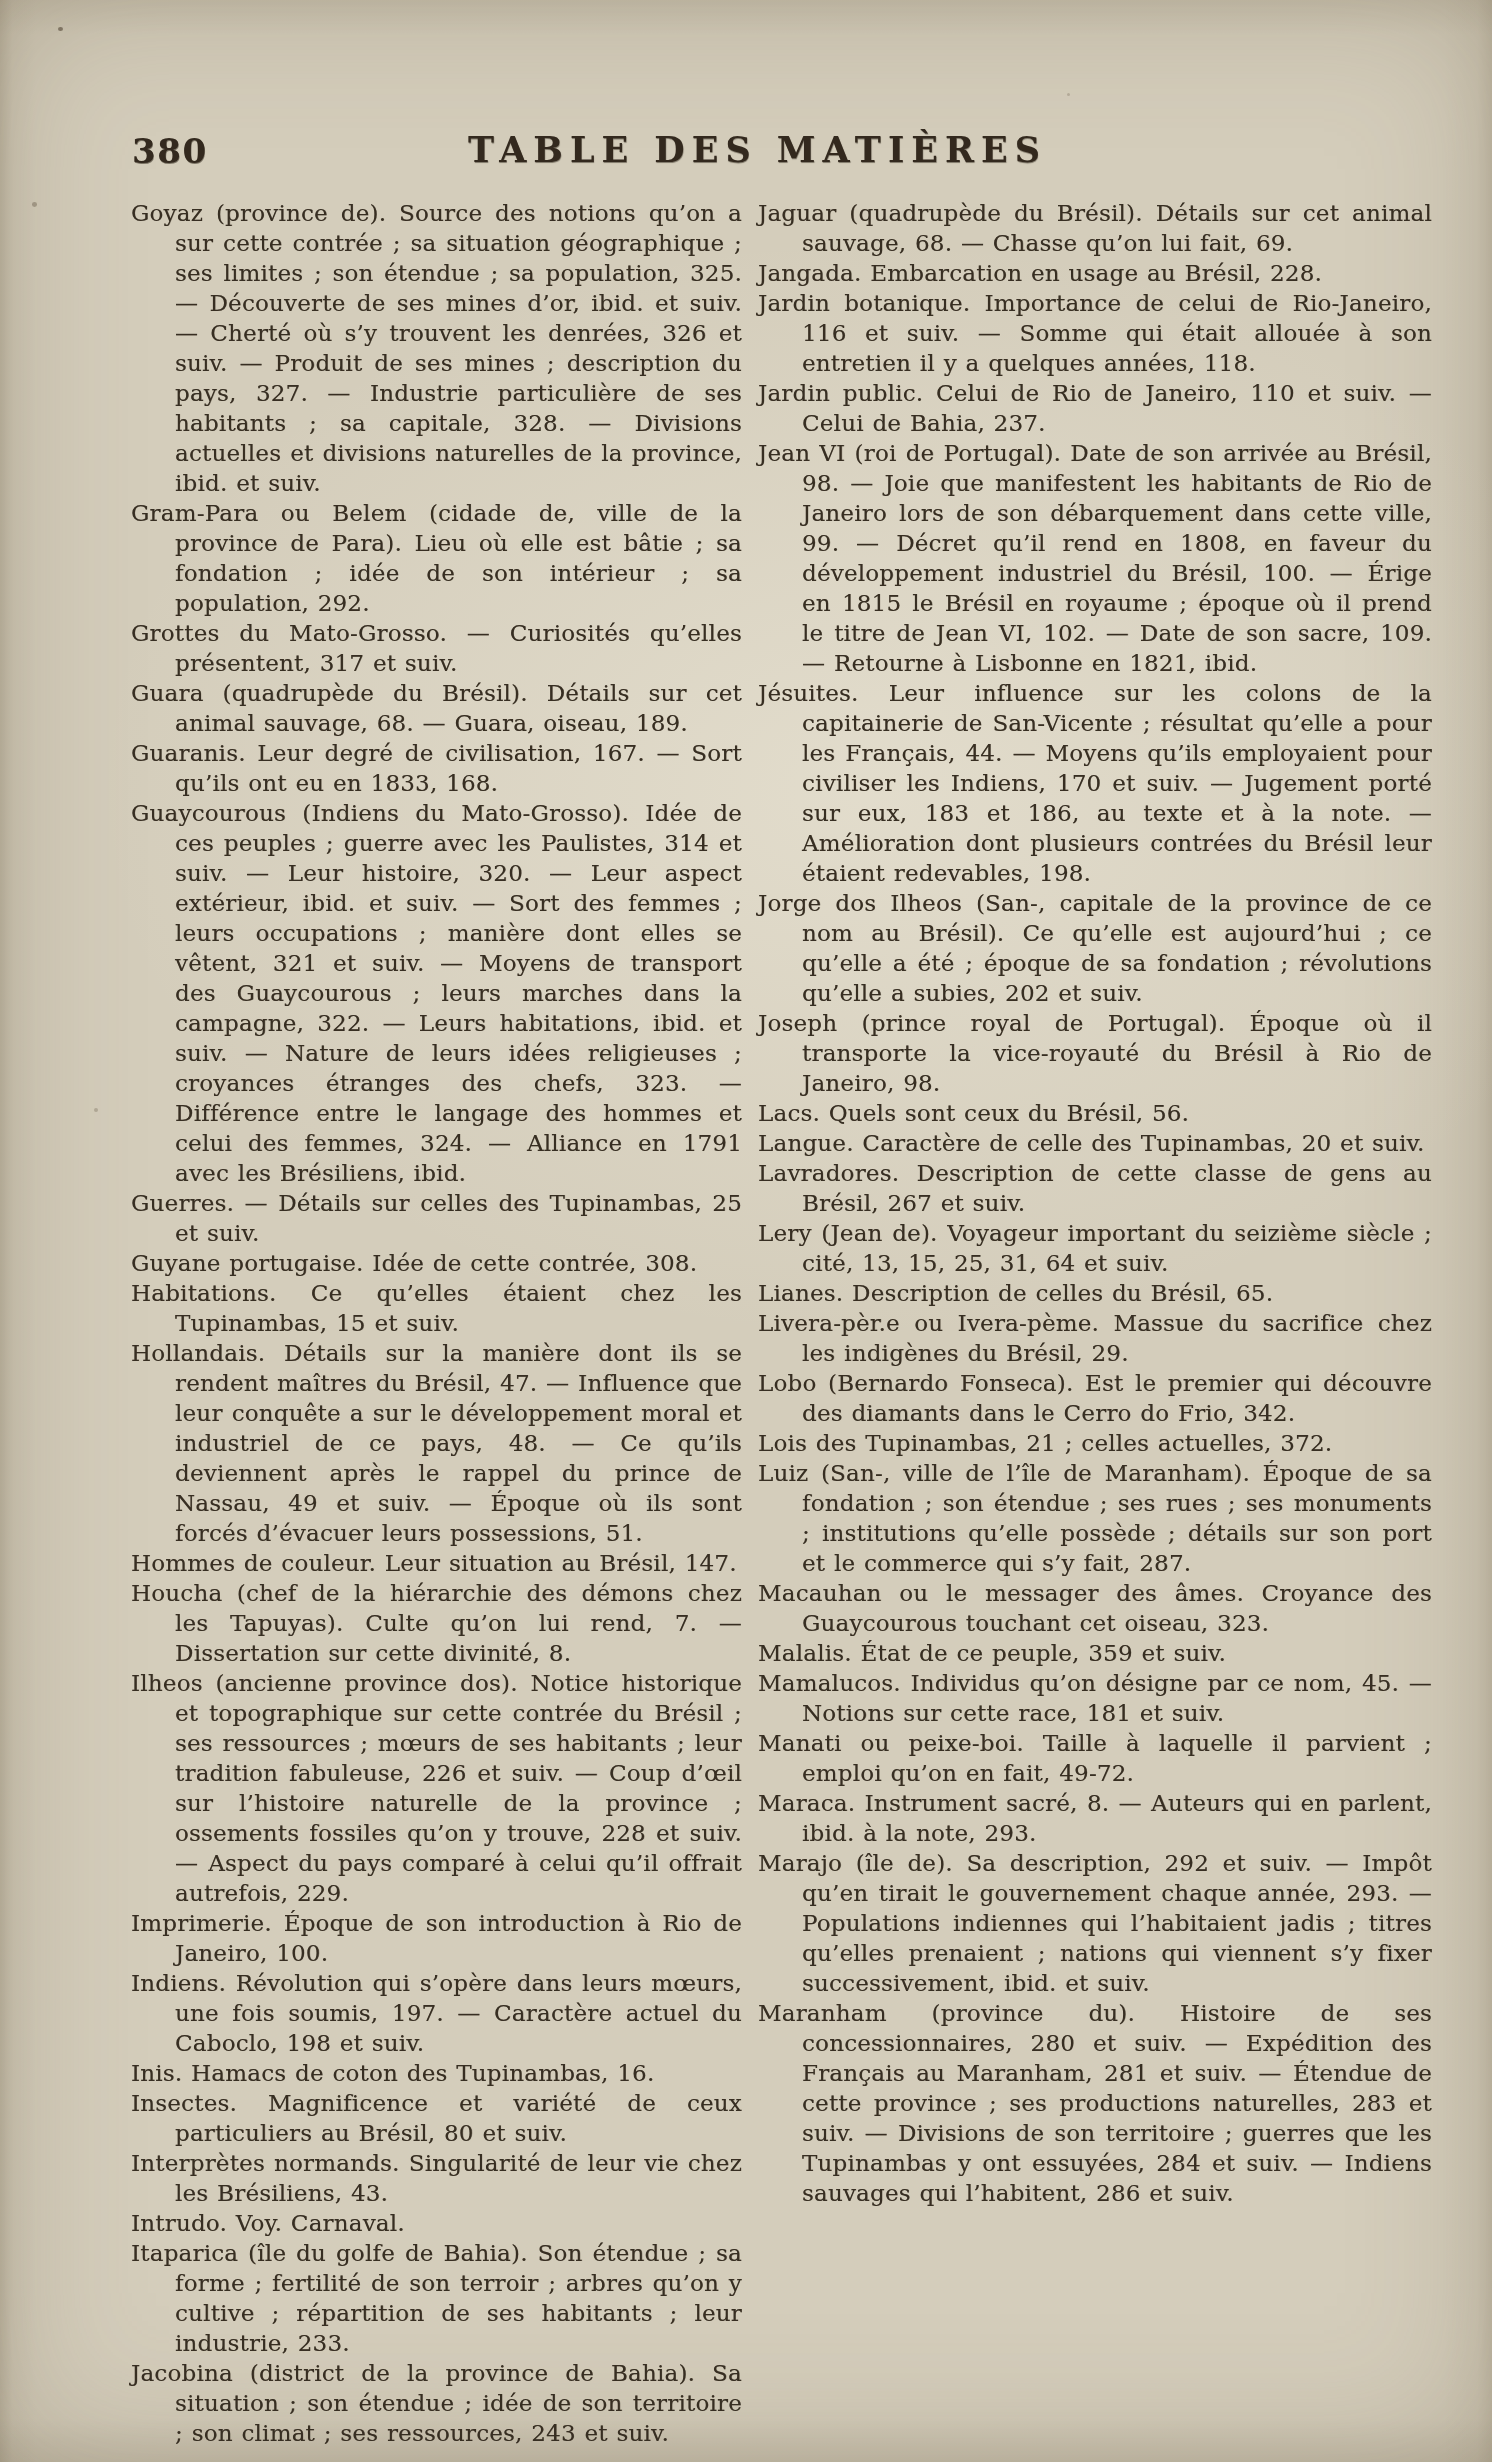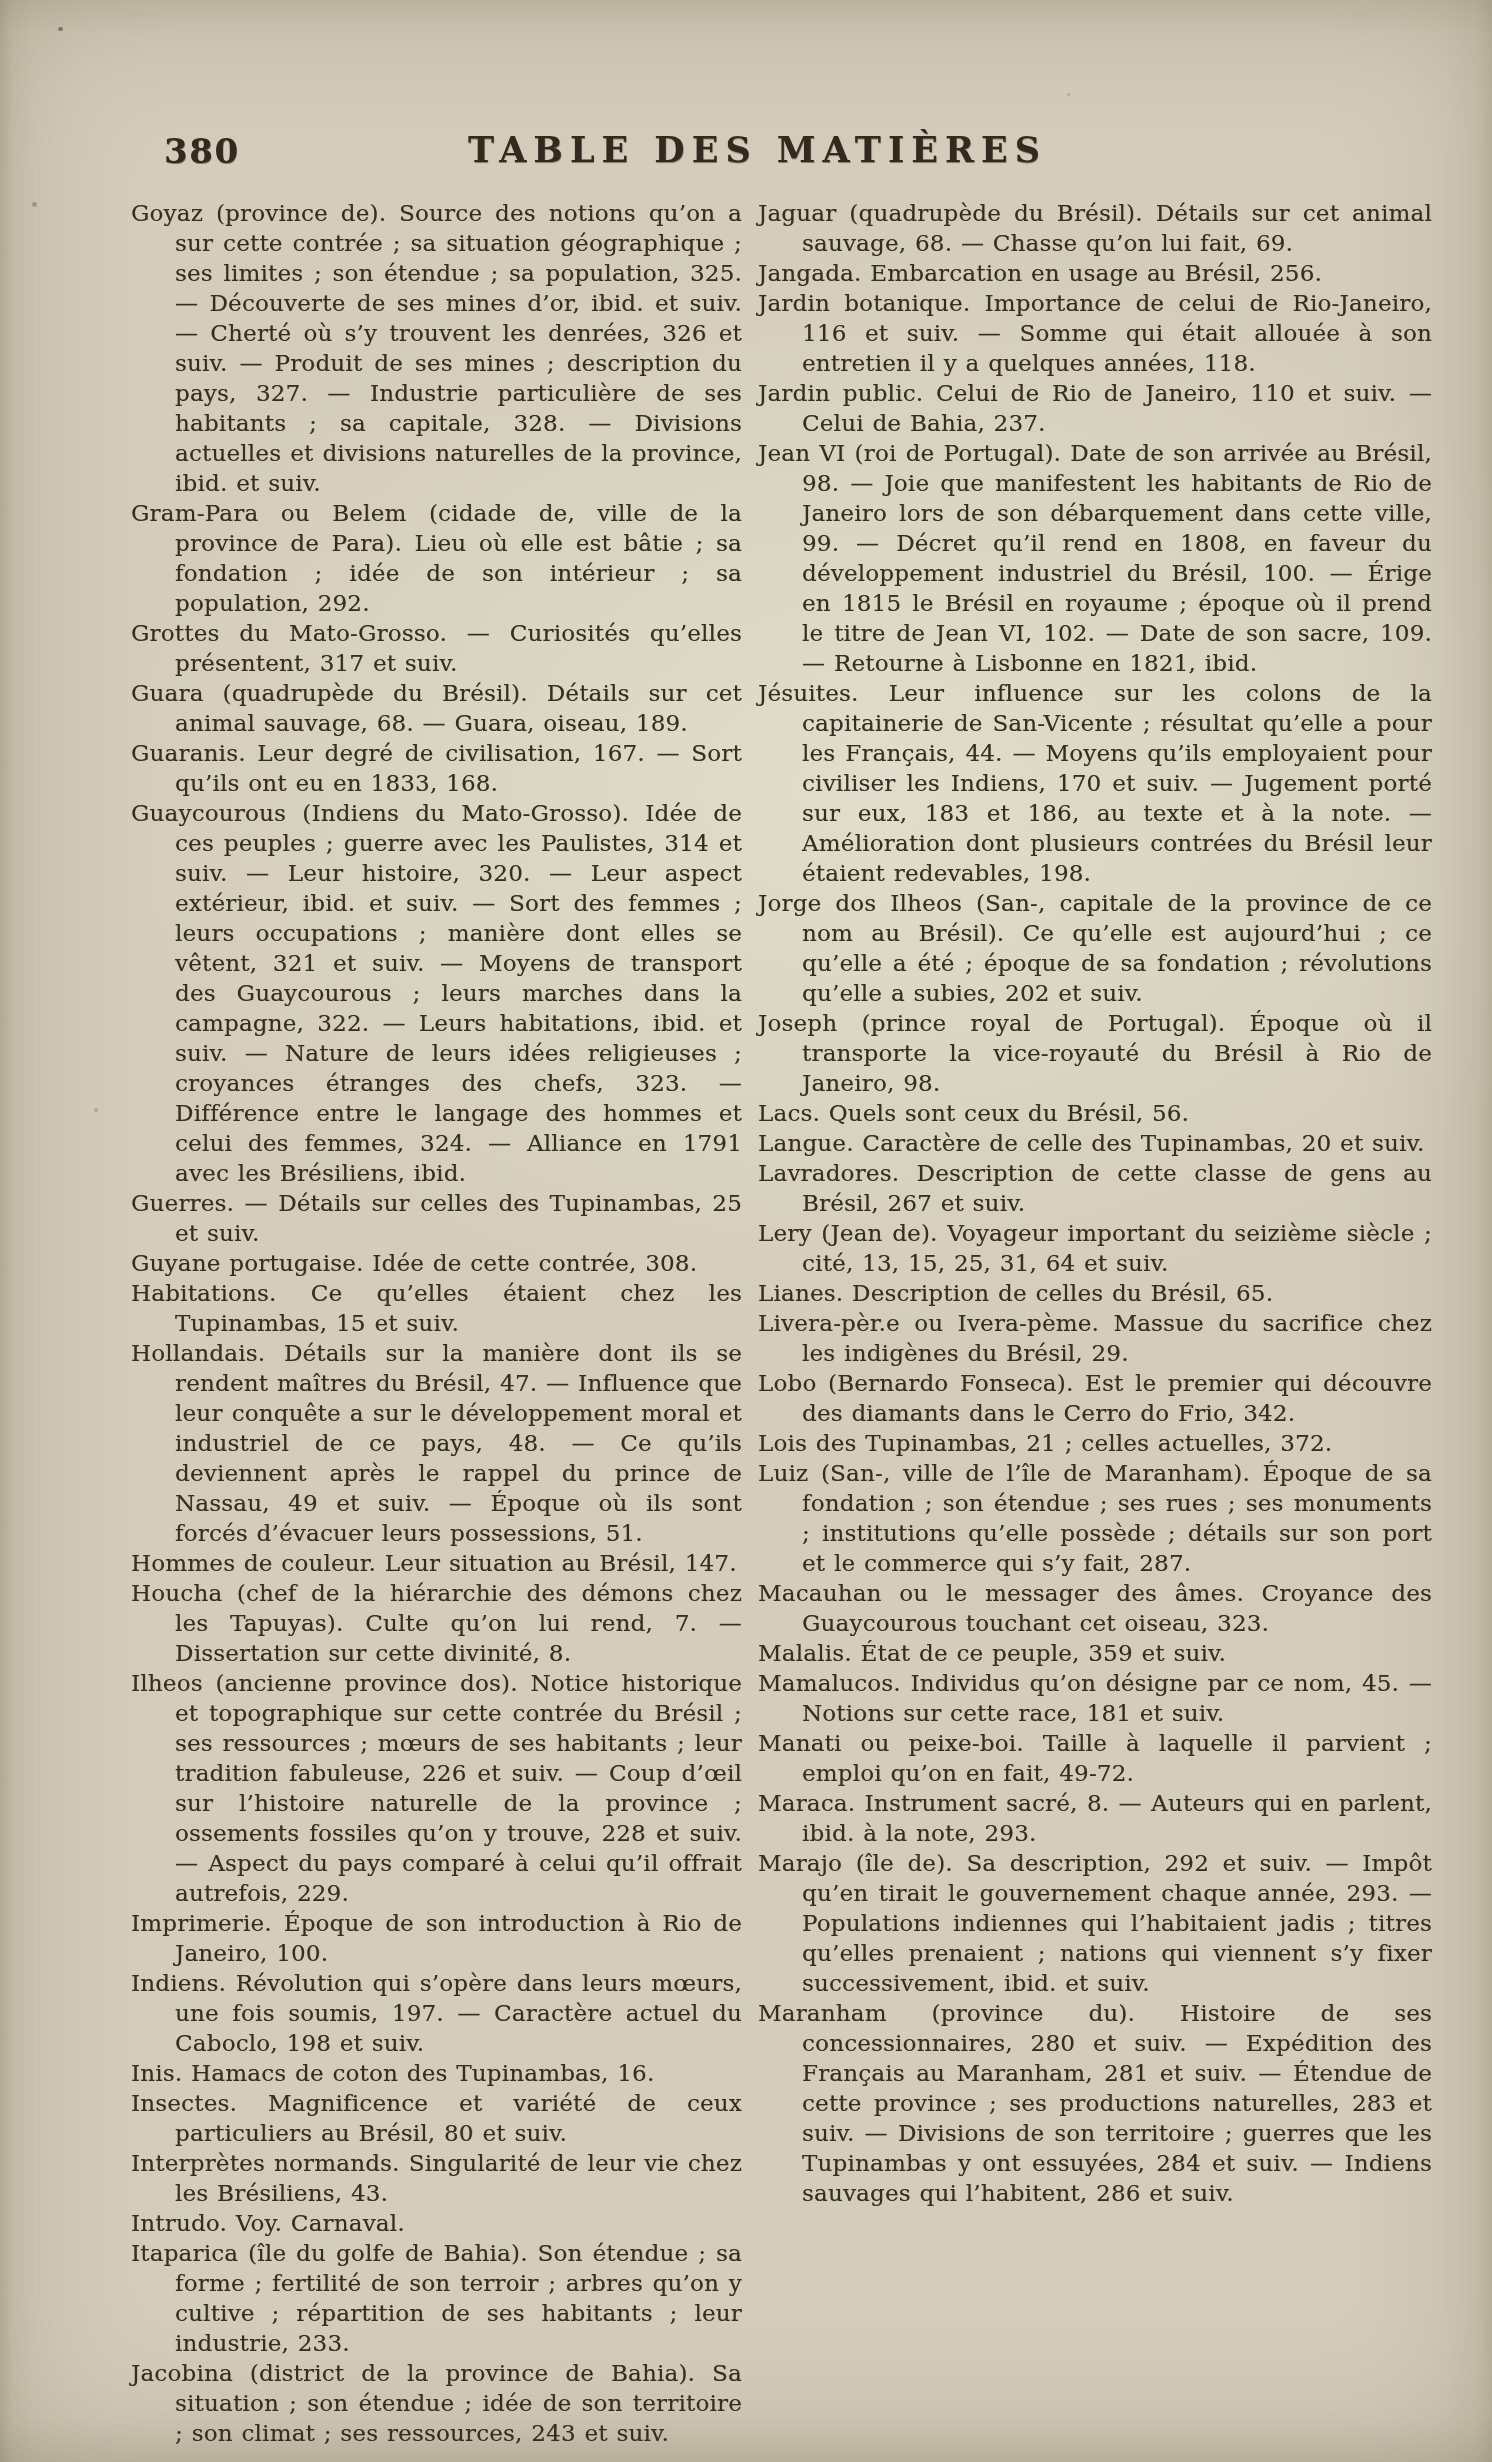--- a/index.html
+++ b/index.html
@@ -33,7 +33,6 @@
     font-weight: 700;
     letter-spacing: 1.6px;
     text-shadow: 0.4px 0.5px 0.6px rgba(50,41,29,0.55);
-    margin-left: 32px;
   }
   .title {
     position: absolute;

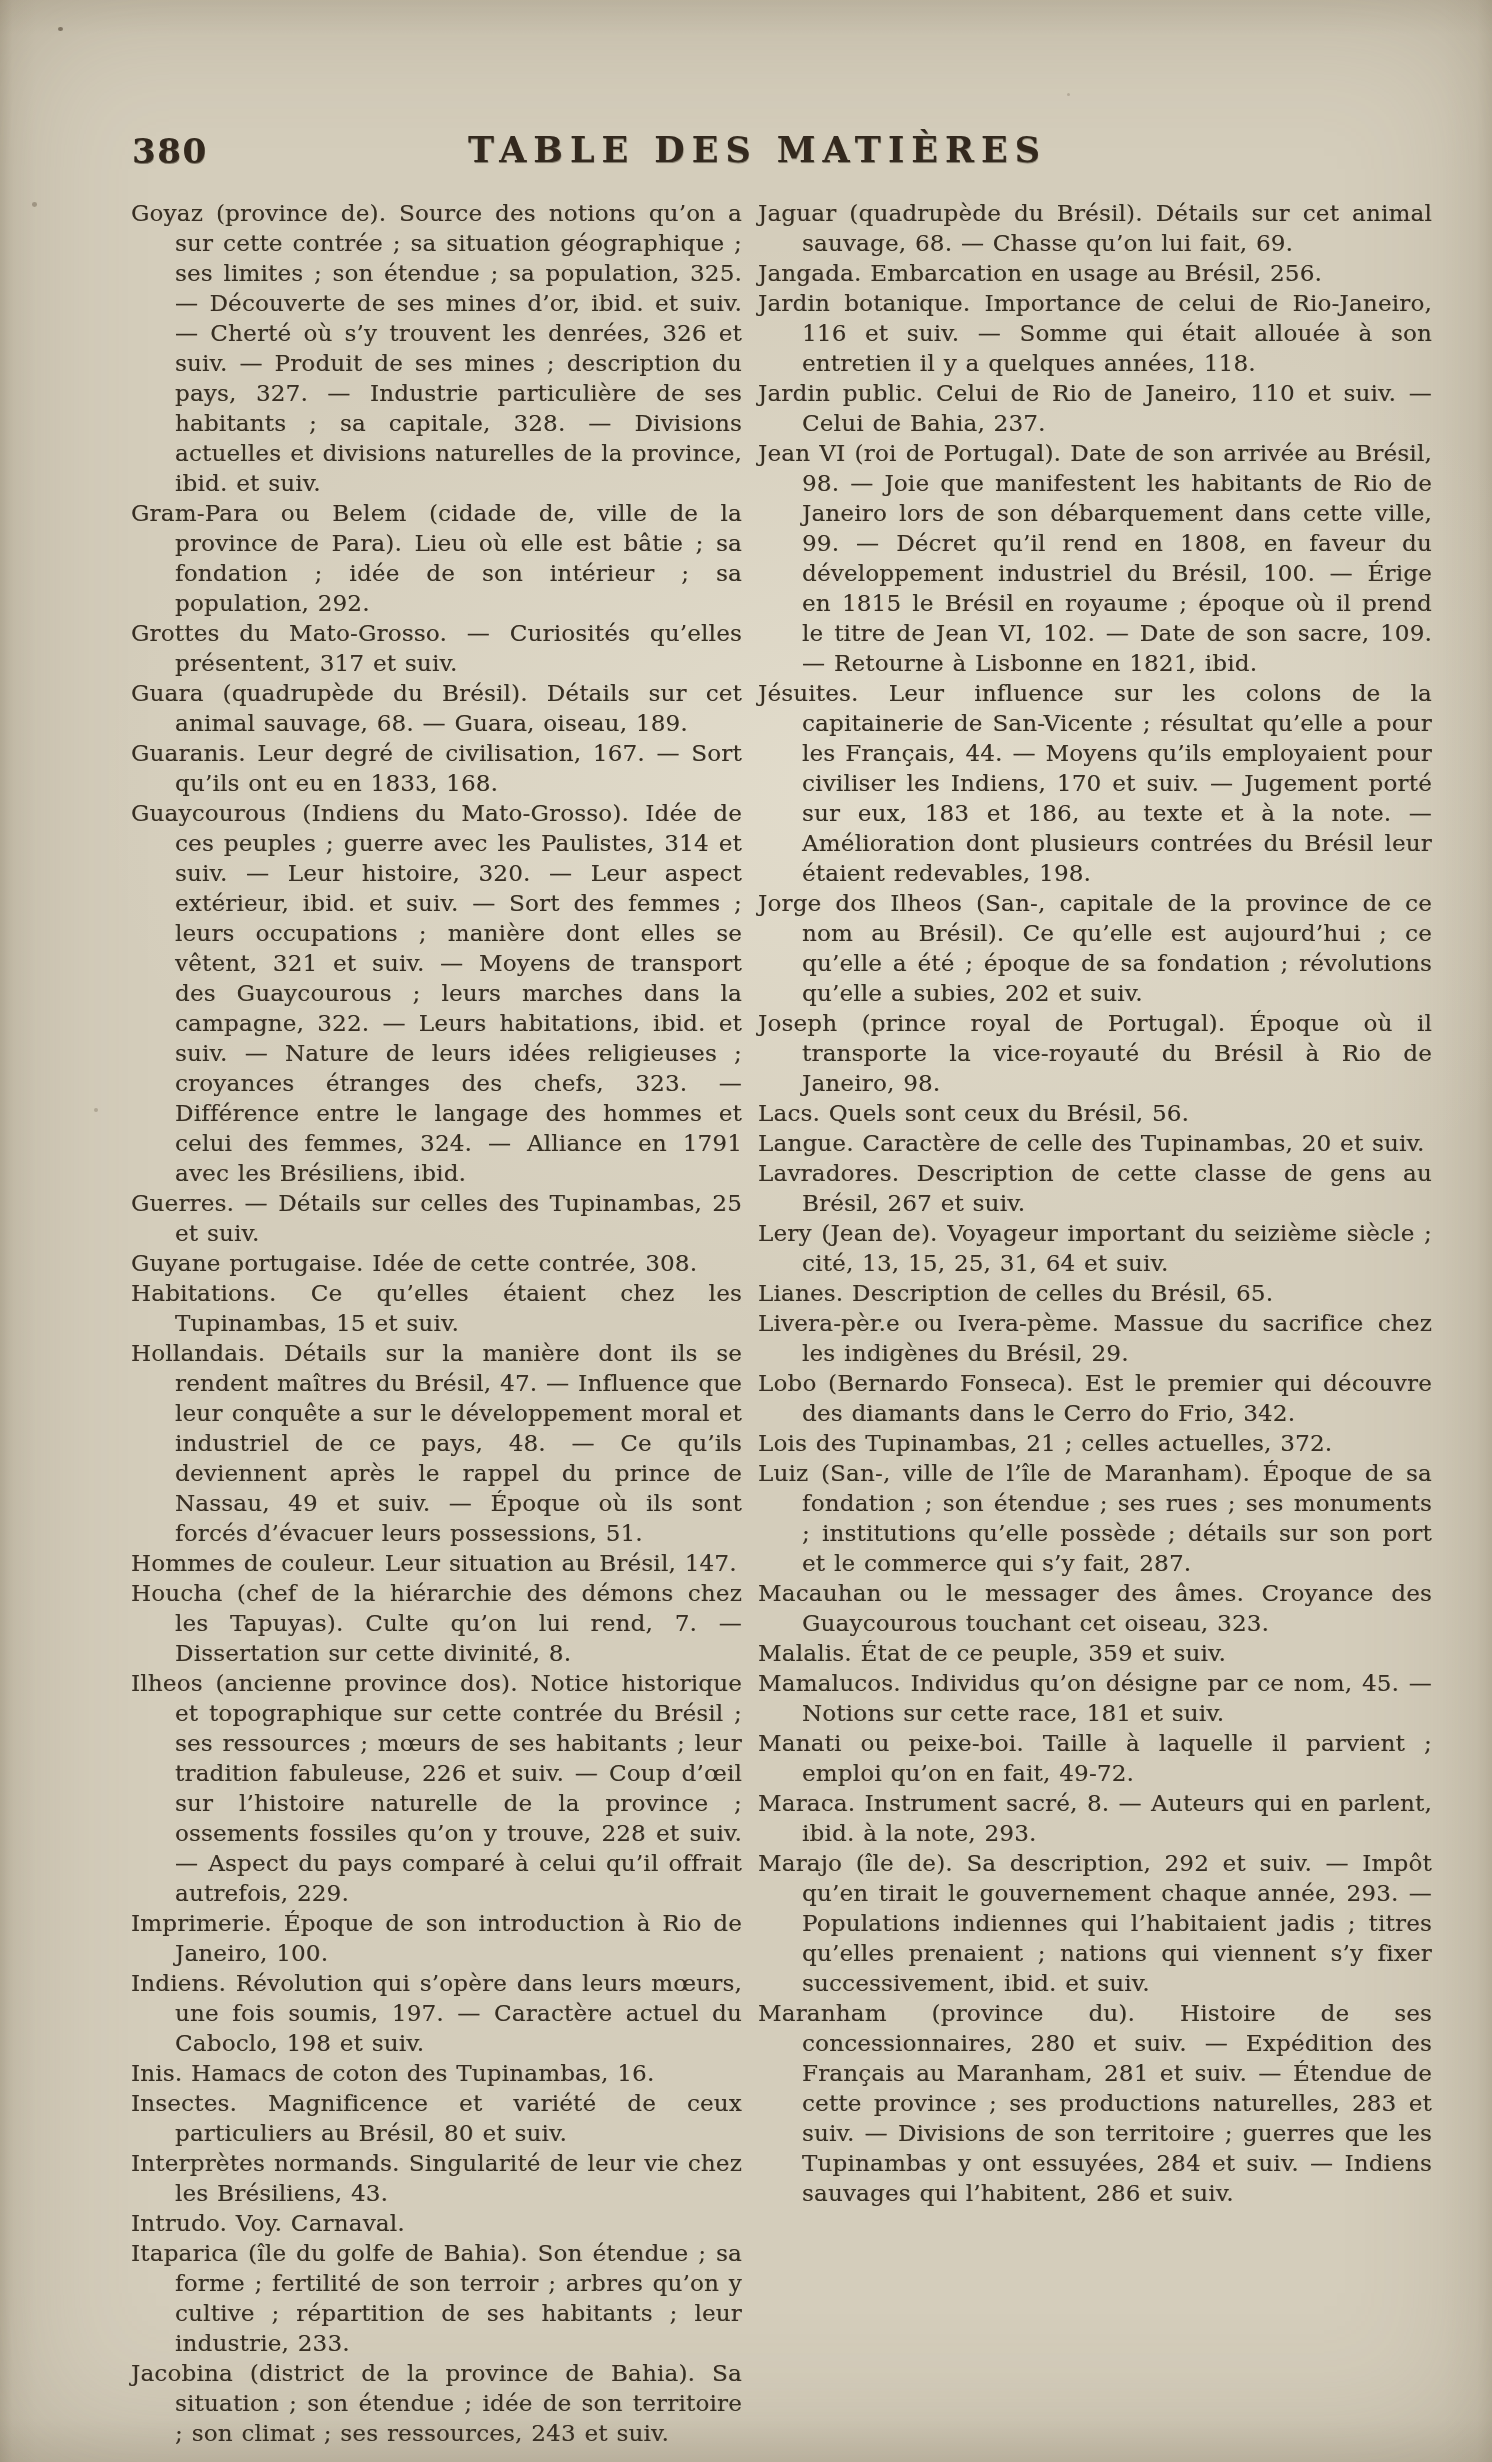--- a/index.html
+++ b/index.html
@@ -119,7 +119,7 @@
 
     <div class="col right">
       <p class="entry">Jaguar (quadrupède du Brésil). Détails sur cet animal sauvage, 68. — Chasse qu’on lui fait, 69.</p>
-      <p class="entry">Jangada. Embarcation en usage au Brésil, 256.</p>
+      <p class="entry">Jangada. Embarcation en usage au Brésil, 228.</p>
       <p class="entry">Jardin botanique. Importance de celui de Rio-Janeiro, 116 et suiv. — Somme qui était allouée à son entretien il y a quelques années, 118.</p>
       <p class="entry">Jardin public. Celui de Rio de Janeiro, 110 et suiv. — Celui de Bahia, 237.</p>
       <p class="entry">Jean VI (roi de Portugal). Date de son arrivée au Brésil, 98. — Joie que manifestent les habitants de Rio de Janeiro lors de son débarquement dans cette ville, 99. — Décret qu’il rend en 1808, en faveur du développement industriel du Brésil, 100. — Érige en 1815 le Brésil en royaume ; époque où il prend le titre de Jean VI, 102. — Date de son sacre, 109. — Retourne à Lisbonne en 1821, ibid.</p>

